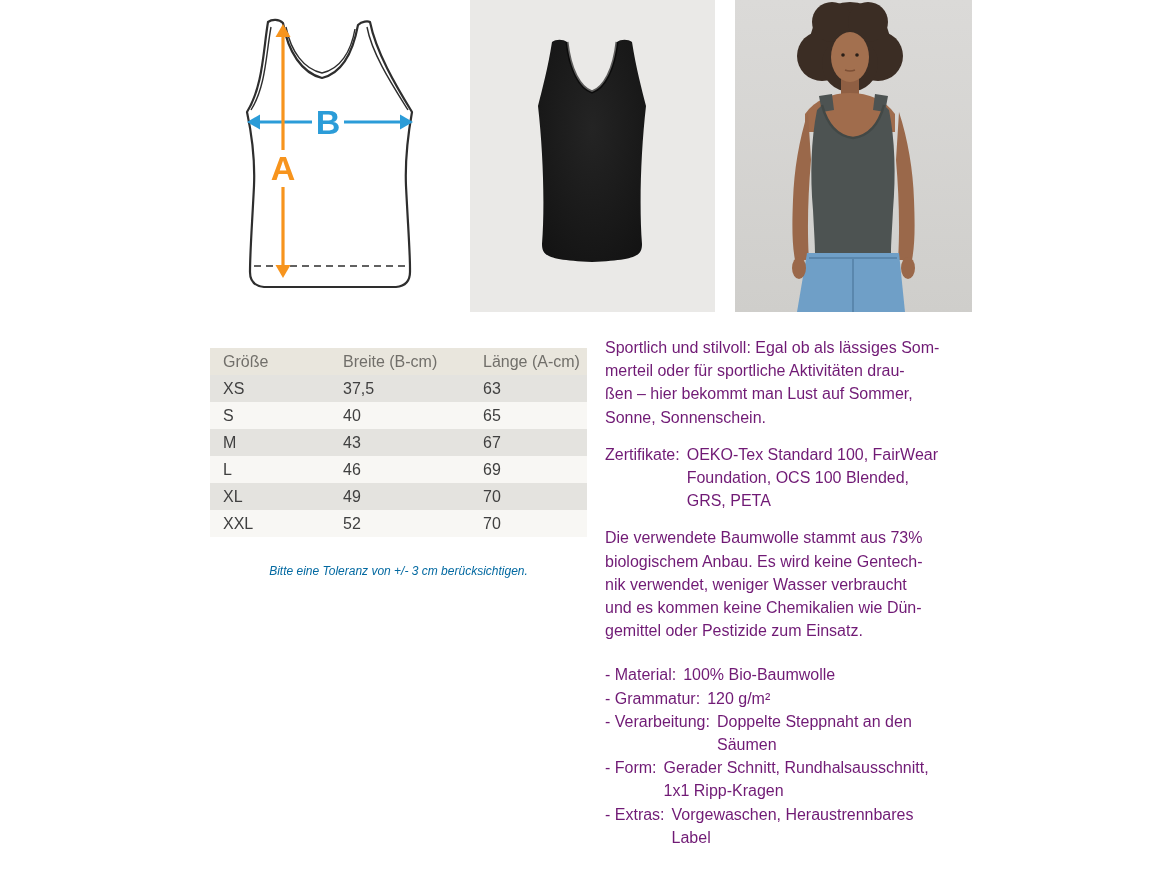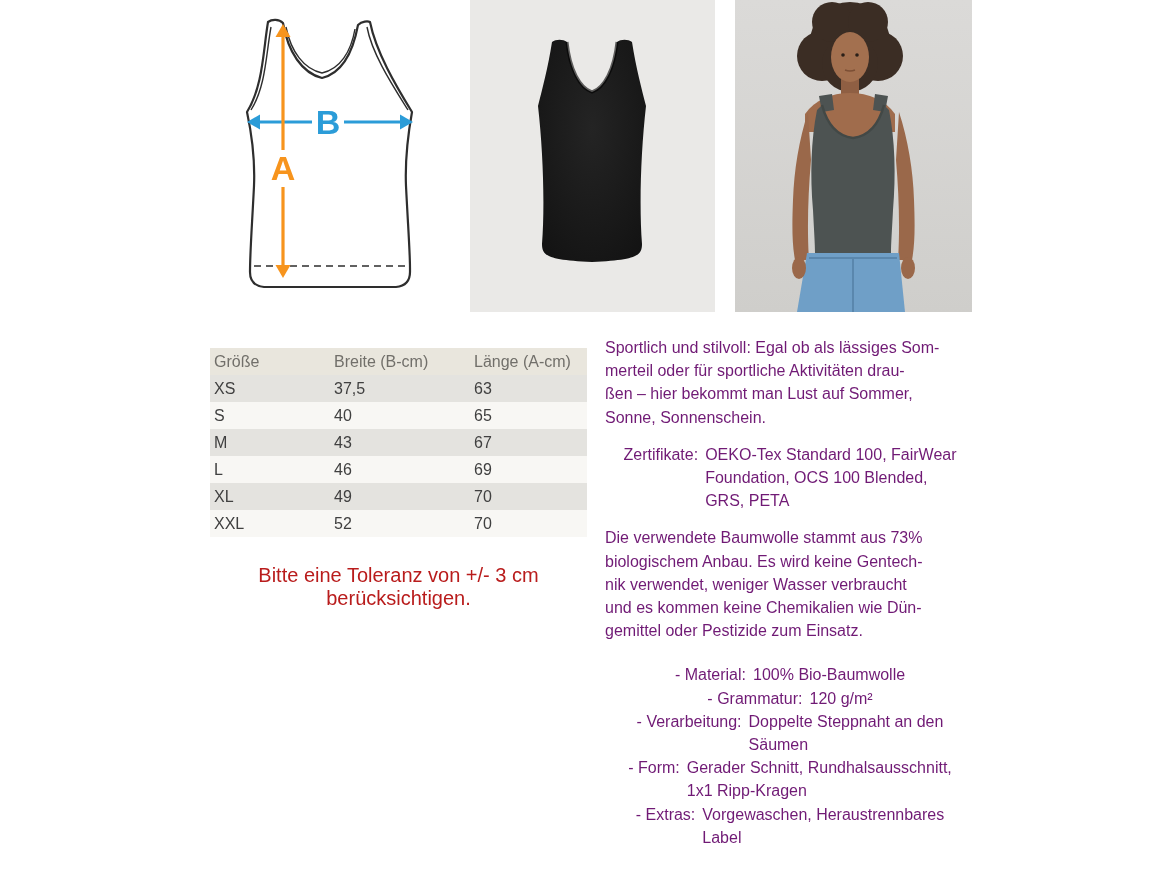--- a/index.html
+++ b/index.html
@@ -15,7 +15,7 @@
   
   .size-table{position:absolute;left:210px;top:348px;width:377px;font-size:16px;}
   .t-row{display:grid;grid-template-columns:120px 140px 1fr;height:27px;align-items:center;}
-  .t-row > div{padding-left:4px;}
+  .t-row > div{padding-left:13px;}
   .t-head{background:#e9e6dd;color:#716f6a;}
   .t-body .t-row{color:#404040;}
   .t-body .t-row:nth-child(odd){background:#e4e3df;}

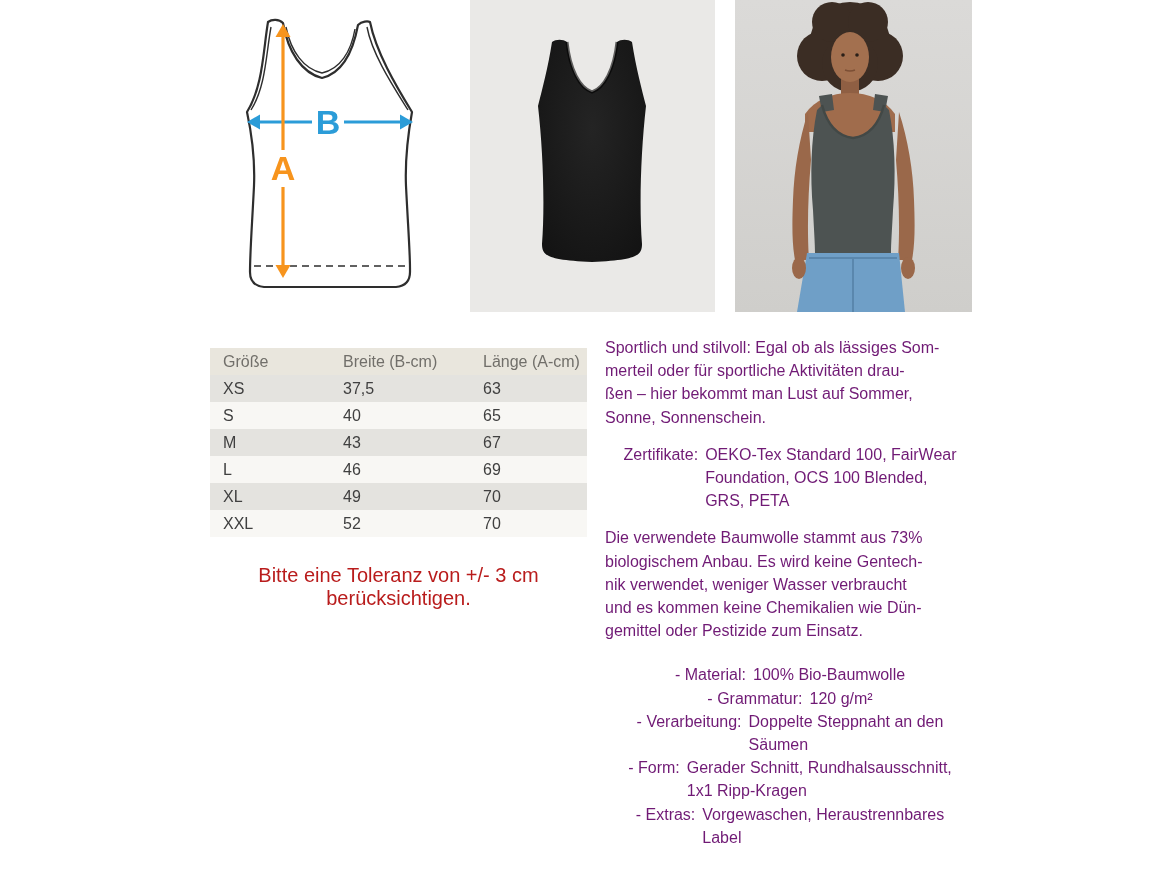--- a/index.html
+++ b/index.html
@@ -29,7 +29,7 @@
                font-size:16px;line-height:23.2px;color:#701a75;}
   .pre{white-space:pre-line;}
   .para{margin:0 0 14px 0;}
-  .hang{display:flex;align-items:flex-start;justify-content:center;}
+  .hang{display:flex;align-items:flex-start;}
   .hang .lbl{flex:0 0 auto;margin-right:7px;white-space:pre;}
   .hang .val{white-space:pre-line;}
   .specs{margin-top:21px;}

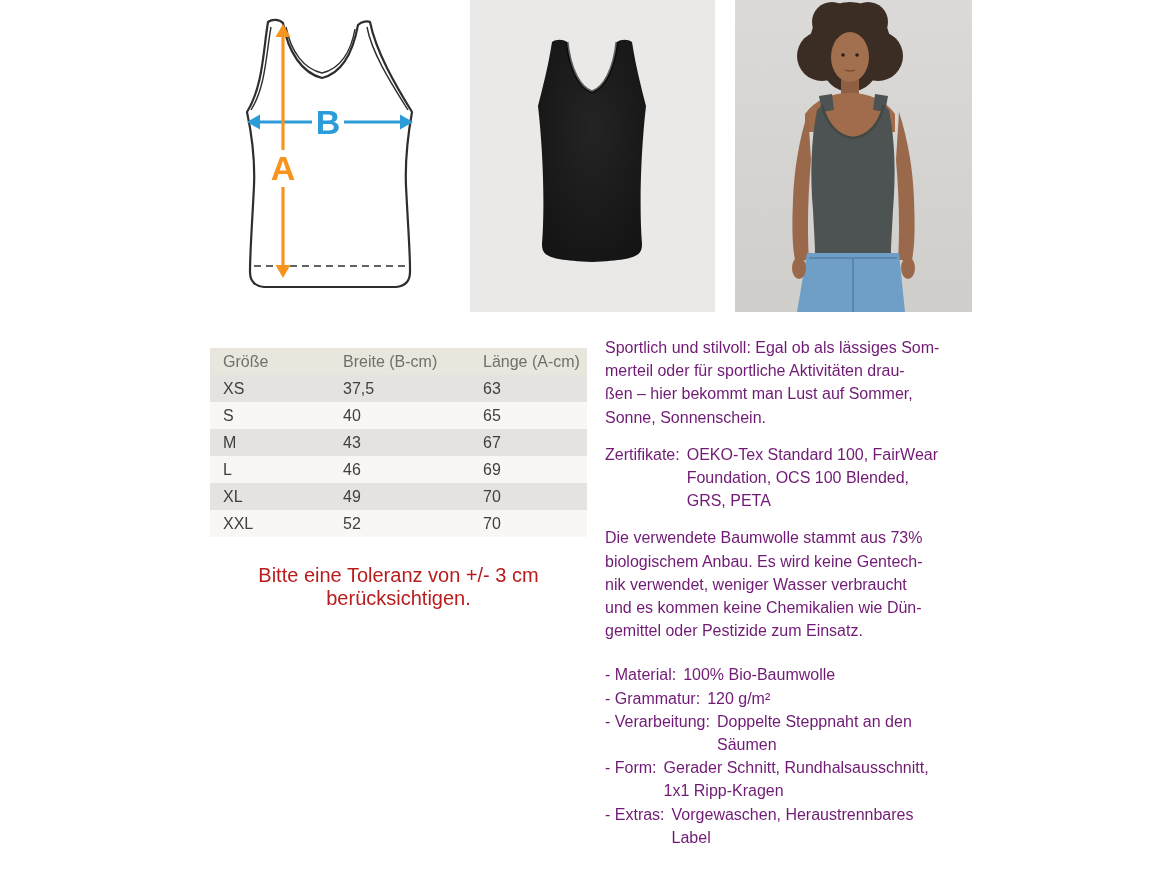--- a/index.html
+++ b/index.html
@@ -22,7 +22,7 @@
   .t-body .t-row:nth-child(even){background:#f8f7f4;}
 
   .tolerance{position:absolute;left:210px;top:564px;width:377px;text-align:center;
-             font-size:20px;color:#b91c1c;}
+             font-size:12px;color:#0369a1;font-style:italic;}
 
   
   .description{position:absolute;left:605px;top:336px;width:370px;

